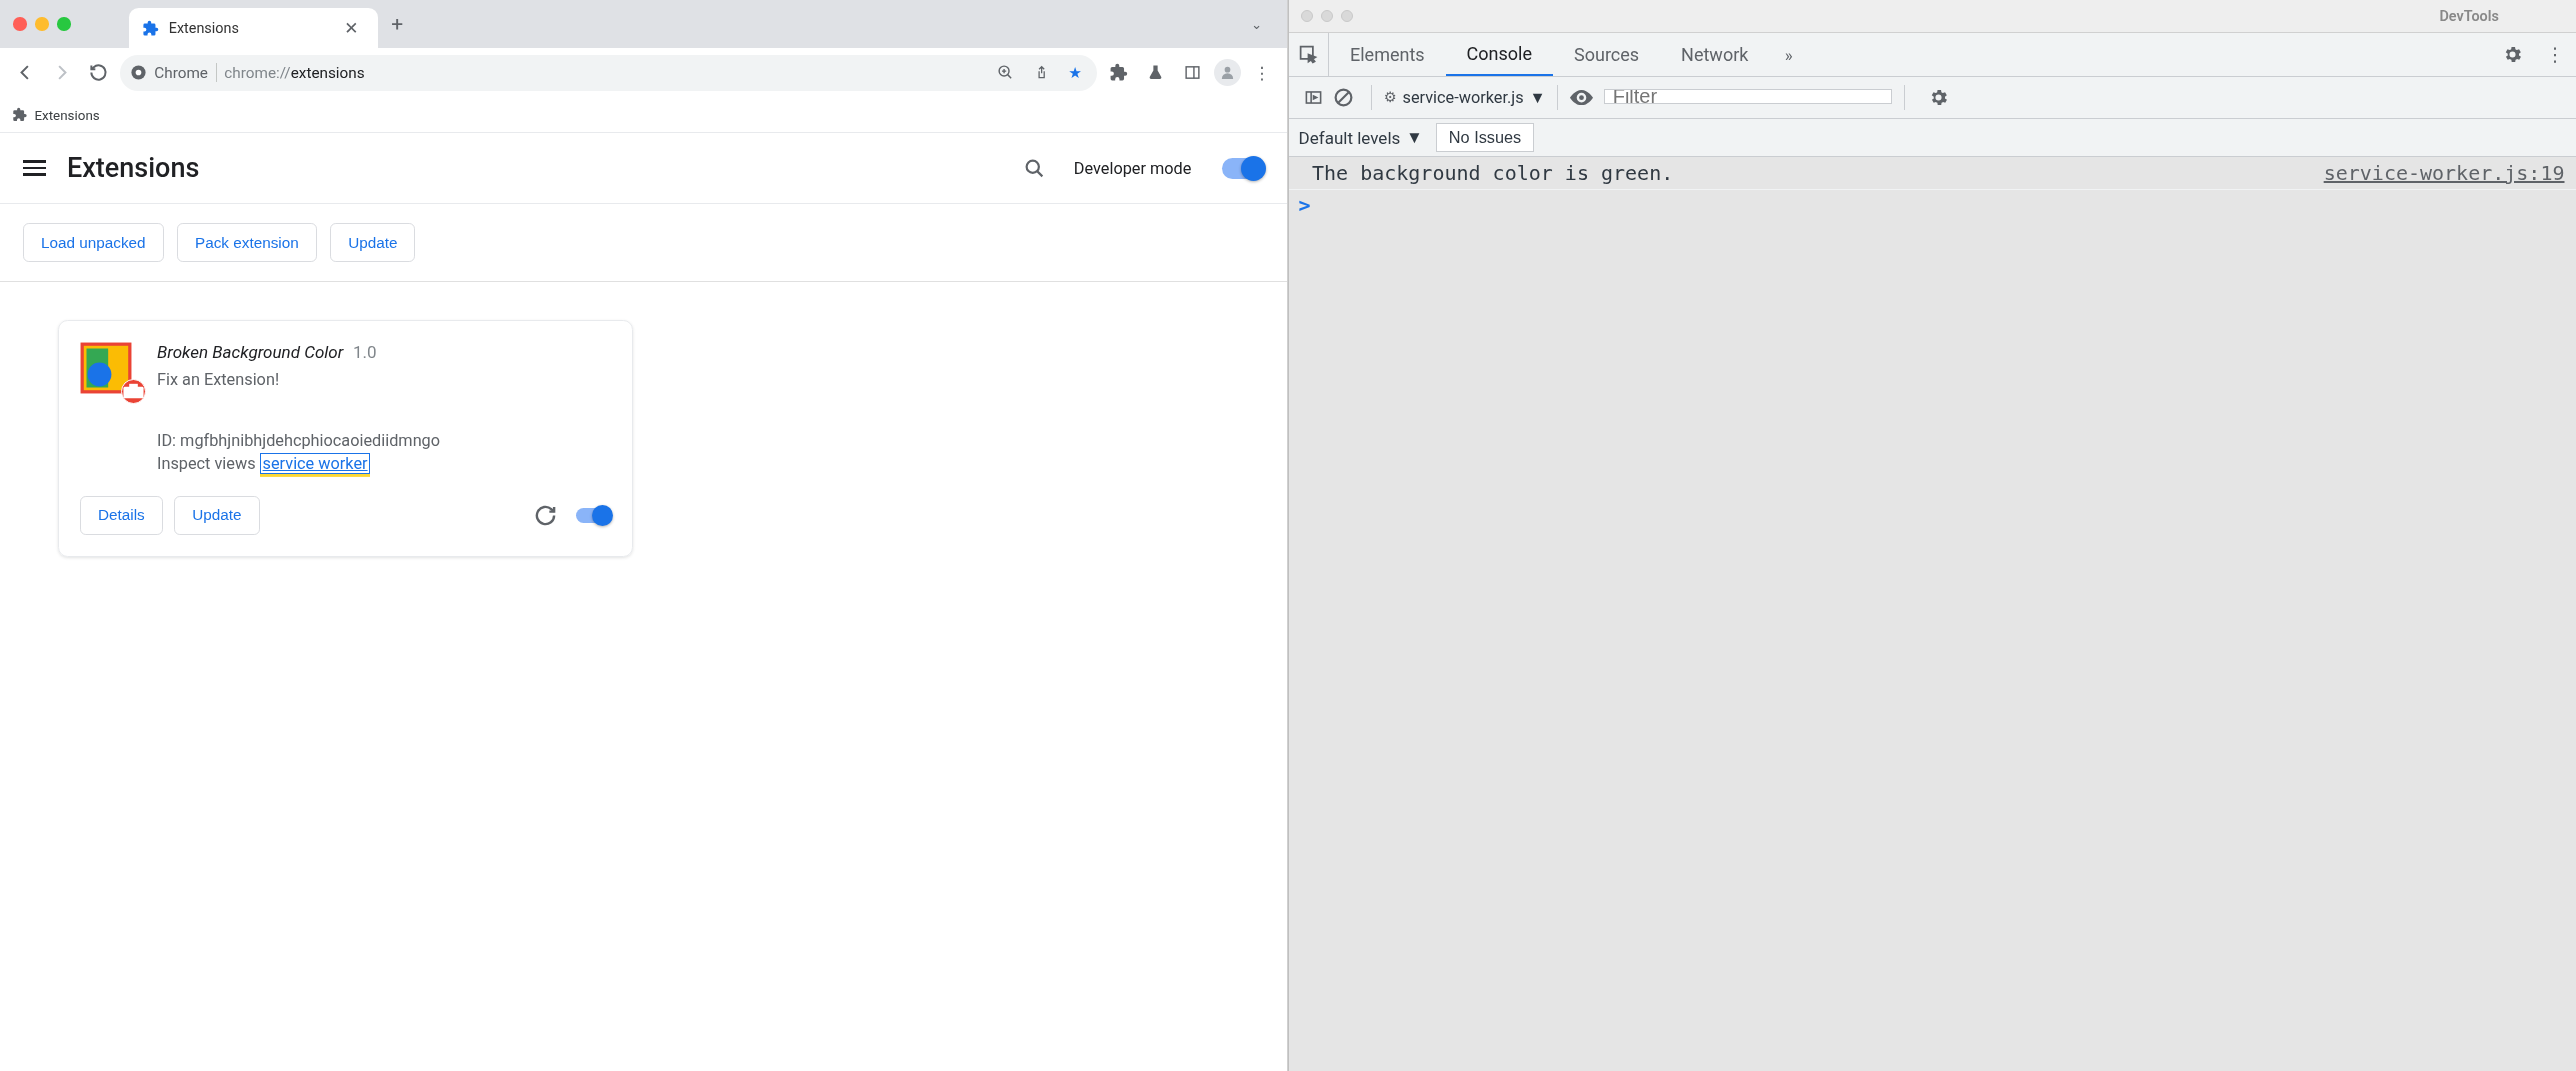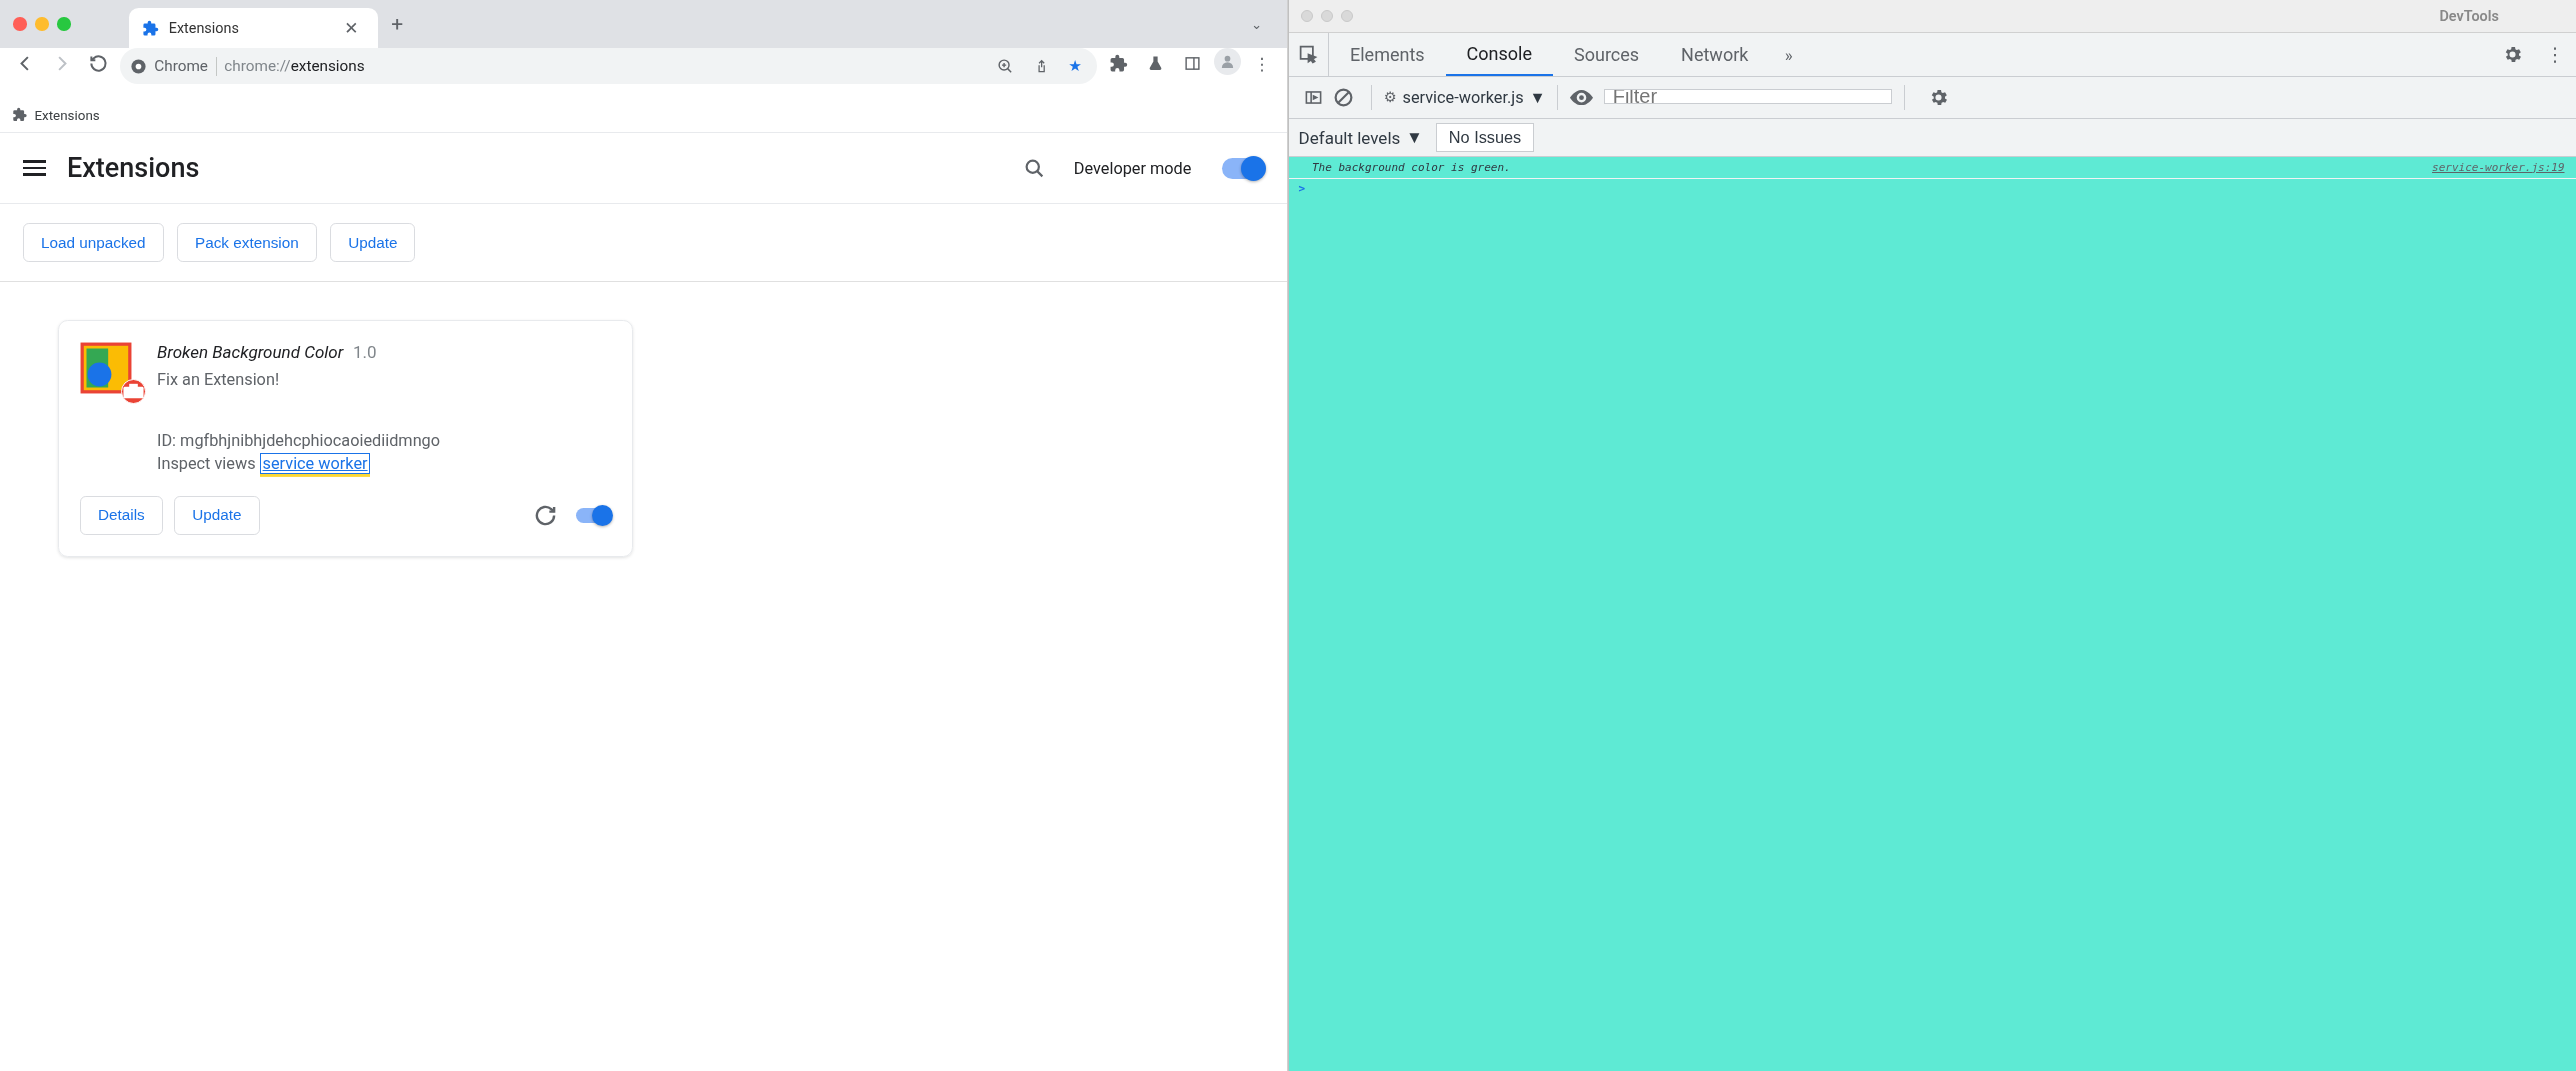--- a/index.html
+++ b/index.html
@@ -53,6 +53,7 @@
     height: 50px;
     background:#fff;
     display:flex;
+    align-items:center;
     padding: 0 9.6px;
     gap: 5.8px;
     border-bottom:1px solid #fff;

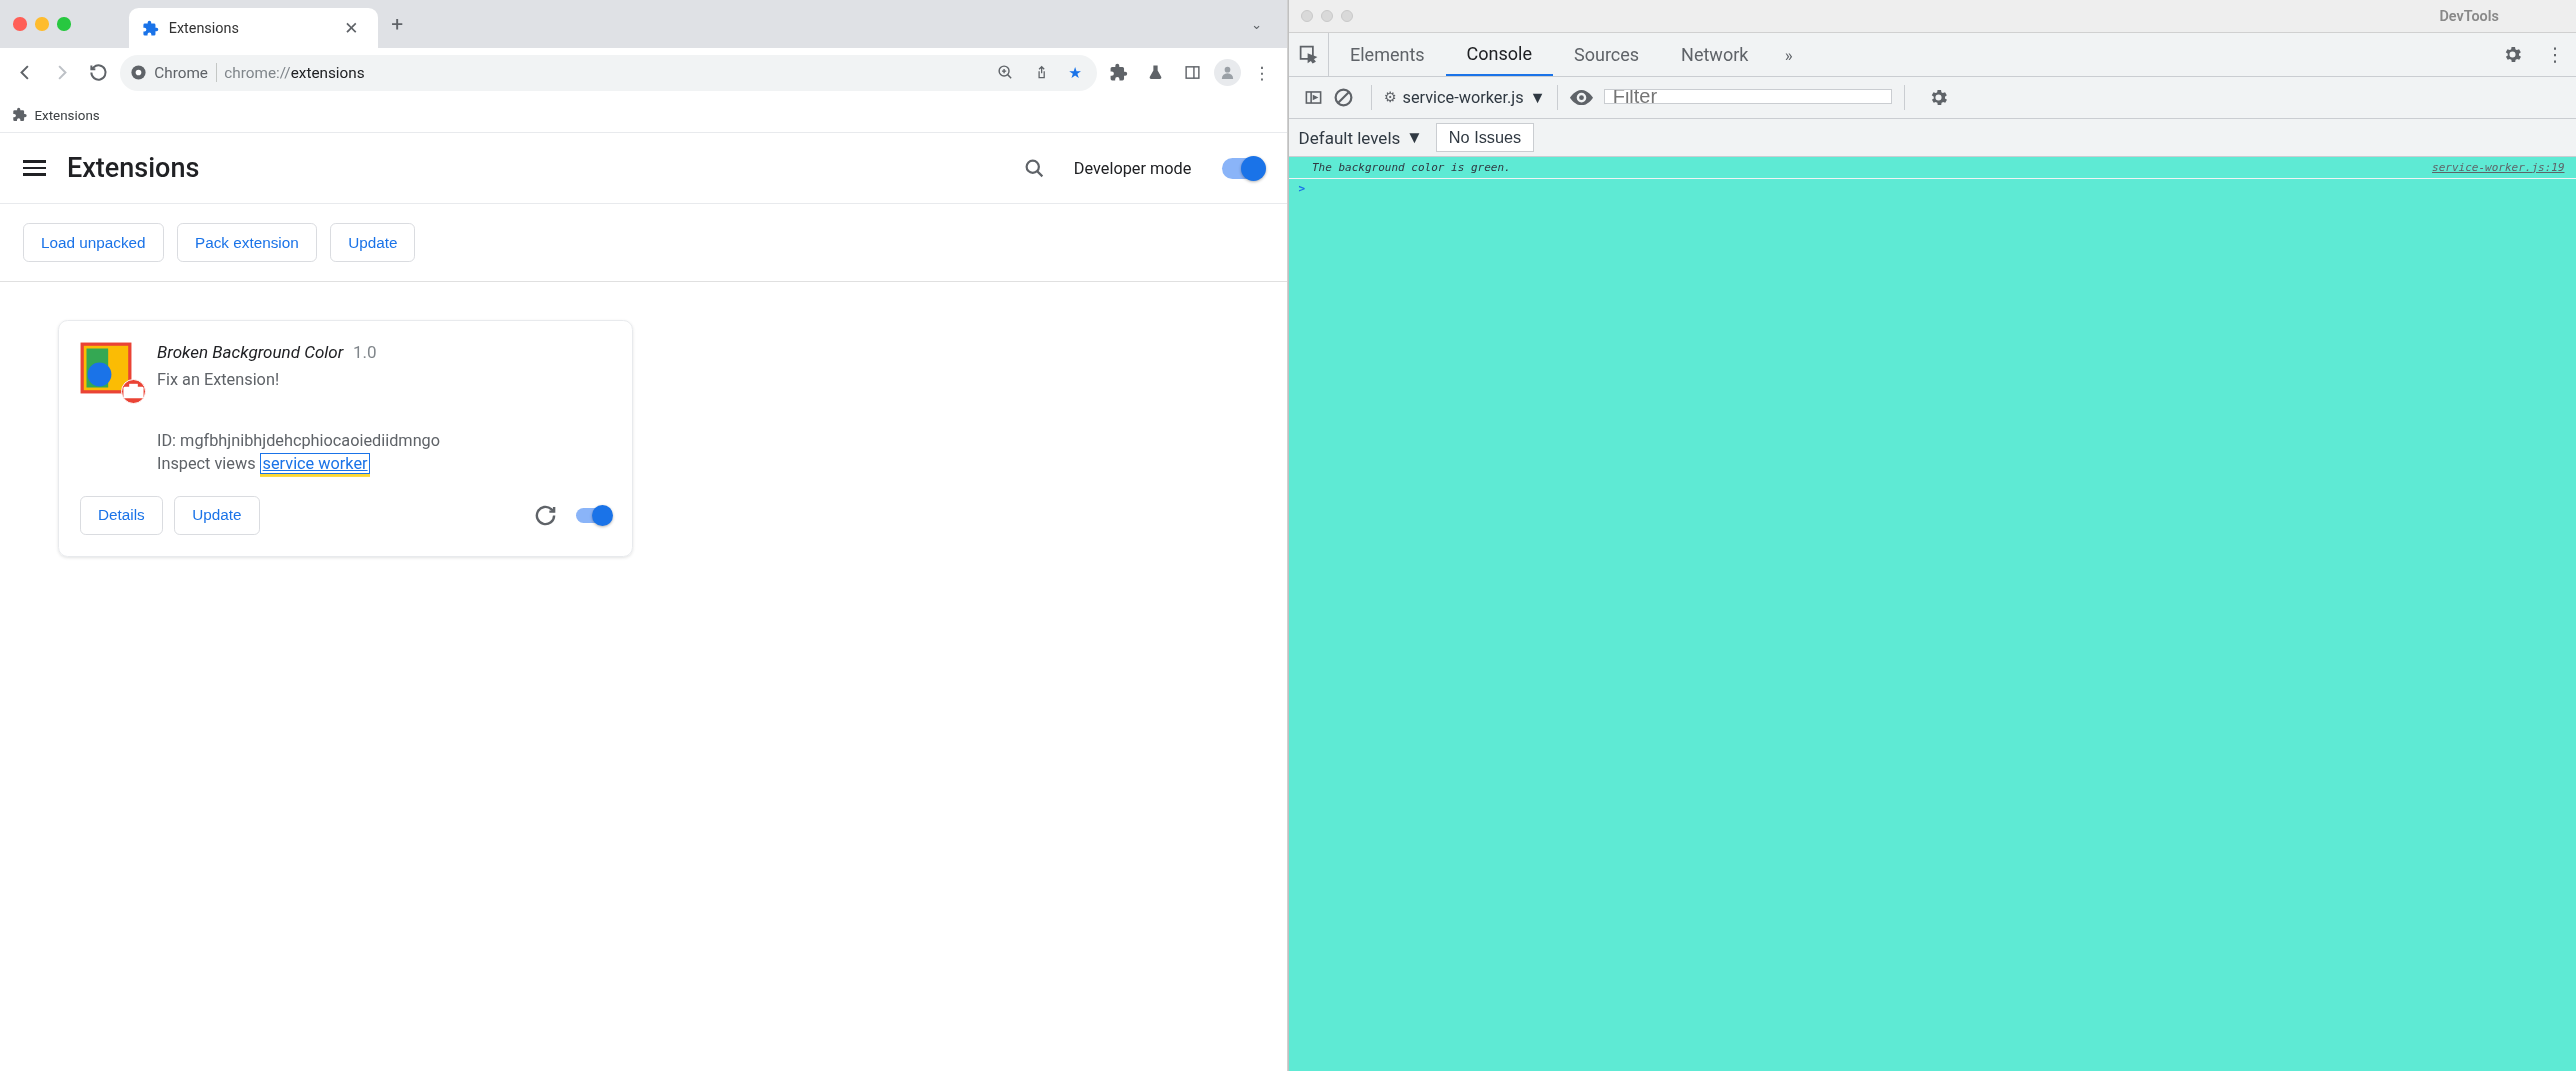--- a/index.html
+++ b/index.html
@@ -210,7 +210,7 @@
   }
   .dt-levels { font-size:17px; color:#303942; display:flex; align-items:center; gap:5.8px; cursor:pointer;}
   .dt-issues { border:1px solid #cacdd1; background:#fff; padding:3.8px 11.5px; font-size:16.3px; color:#303942; cursor:pointer;}
-  .dt-console { flex:1; background:#5eead4; font-family: Menlo, Consolas, monospace; font-size:11px;font-style:italic; }
+  .dt-console { flex:1; background:#e5e5e5; font-family: Menlo, Consolas, monospace; font-size:20px; }
   .dt-row { display:flex; padding:3.8px 11.5px 3.8px 23px; border-bottom:1px solid #f1f3f4;}
   .dt-msg { flex:1; color:#303942; white-space:pre;}
   .dt-src { color:#5f6368; text-decoration:underline; cursor:pointer;}

